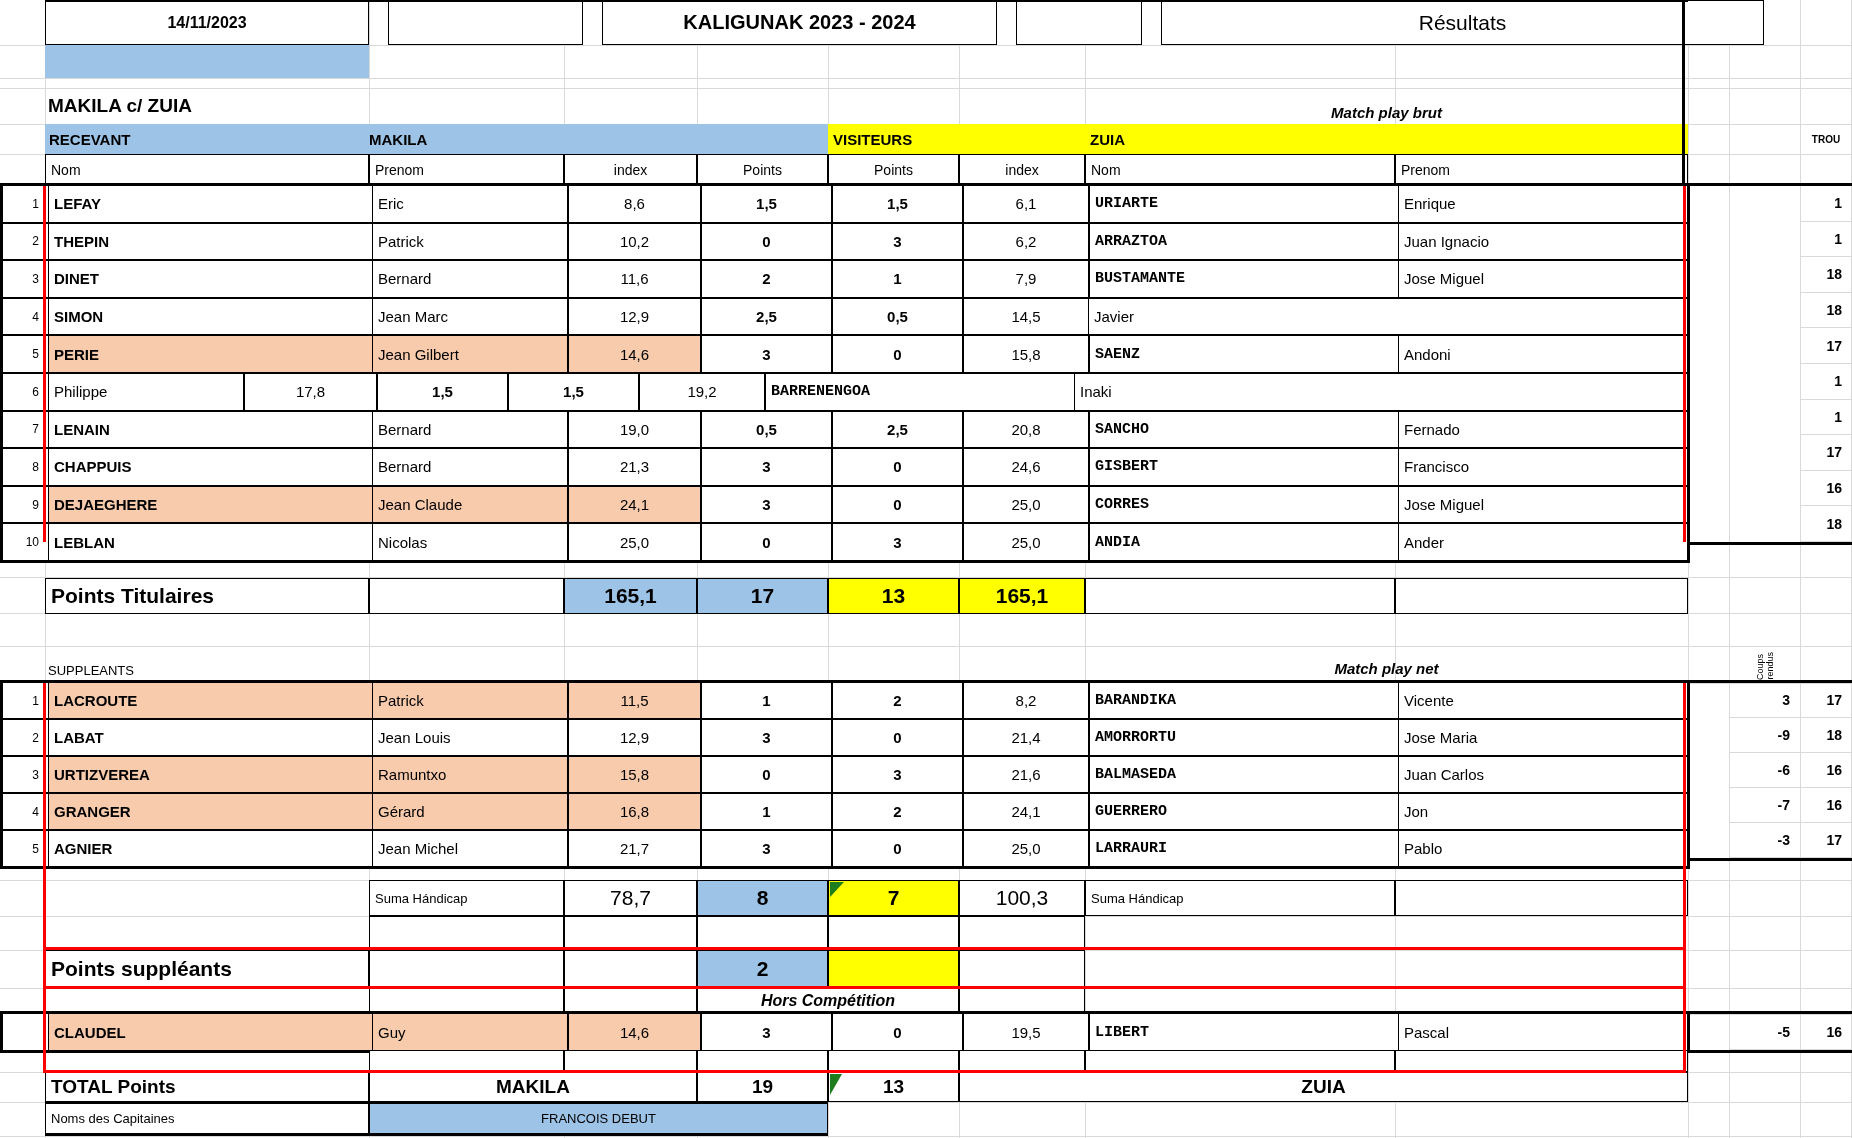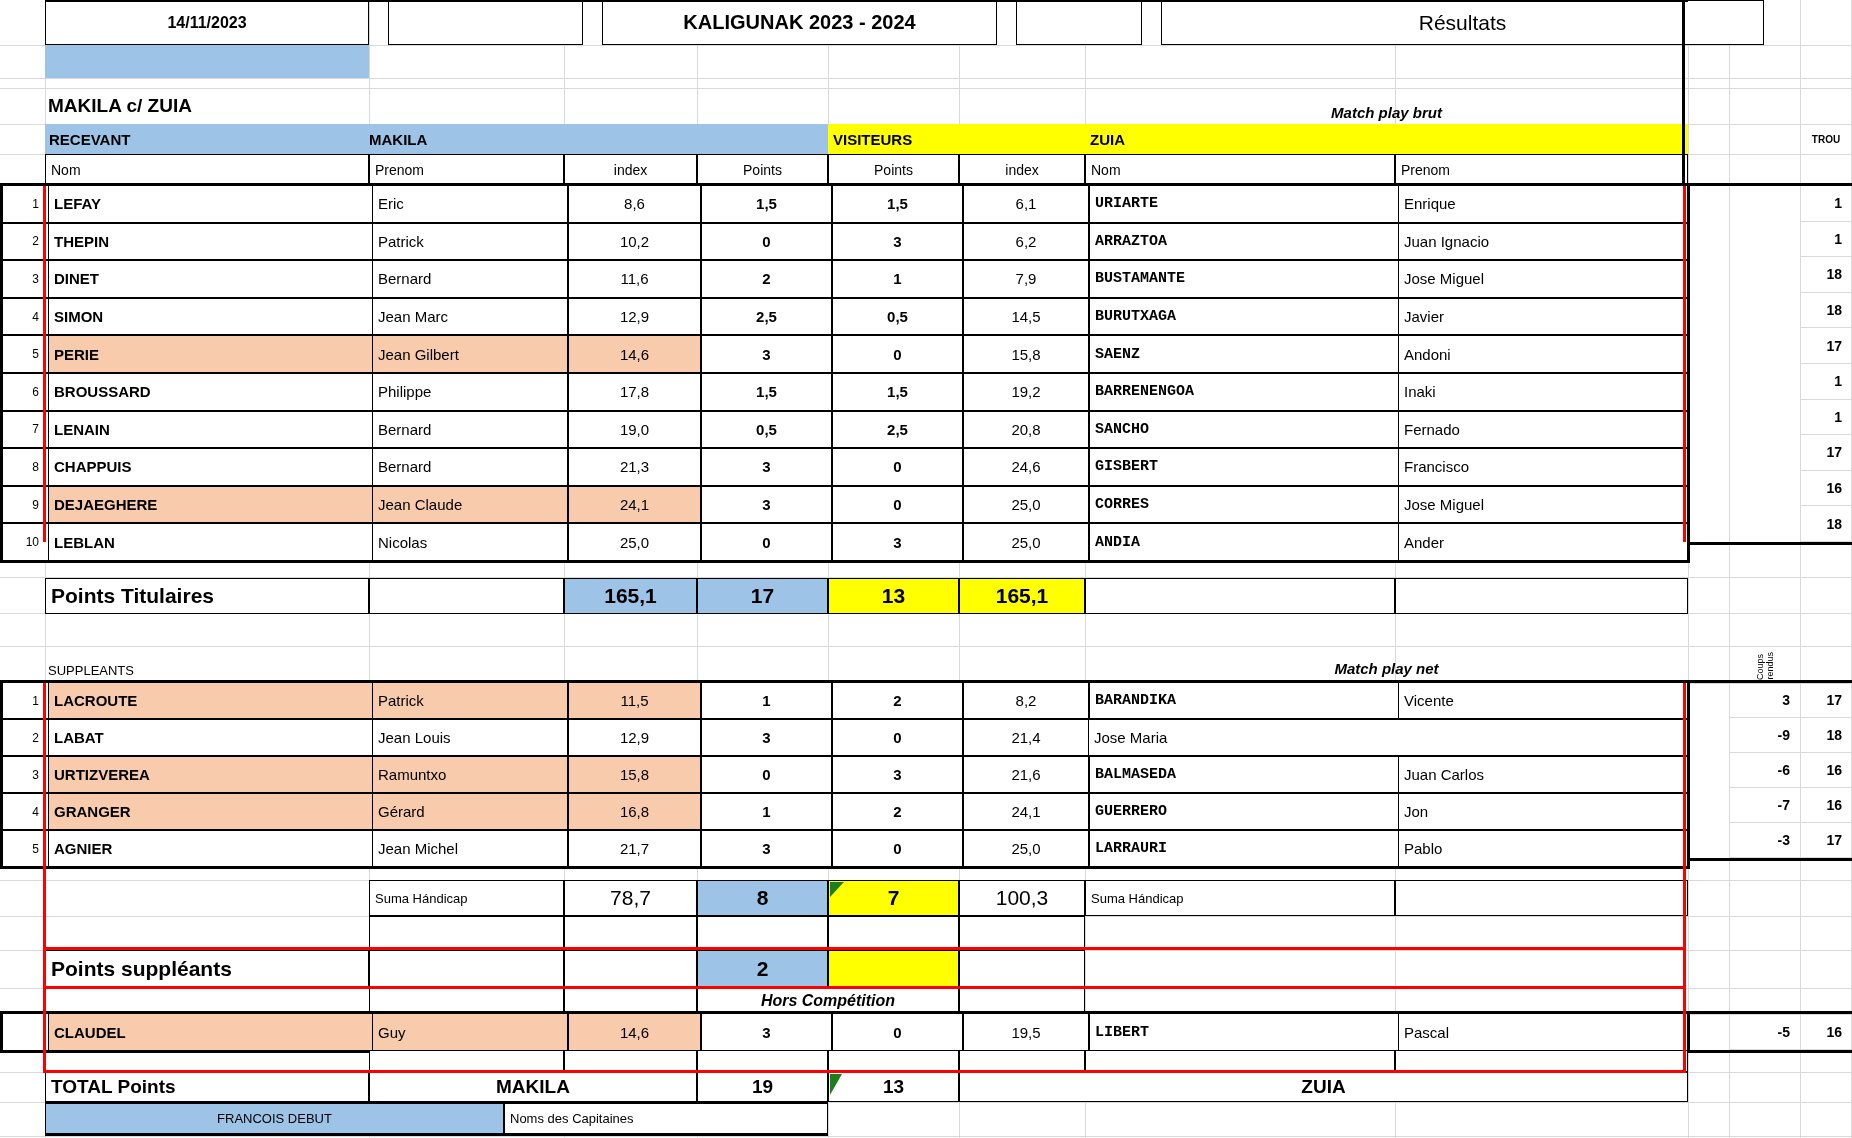--- a/index.html
+++ b/index.html
@@ -161,7 +161,6 @@
         <div class="c pts">2,5</div>
         <div class="c ptsr">0,5</div>
         <div class="c idxr">14,5</div>
-        <div class="c nomr">BURUTXAGA</div>
         <div class="c prer">Javier</div>
       </div>
     <div class="pr hl" style="height:35.6px;">

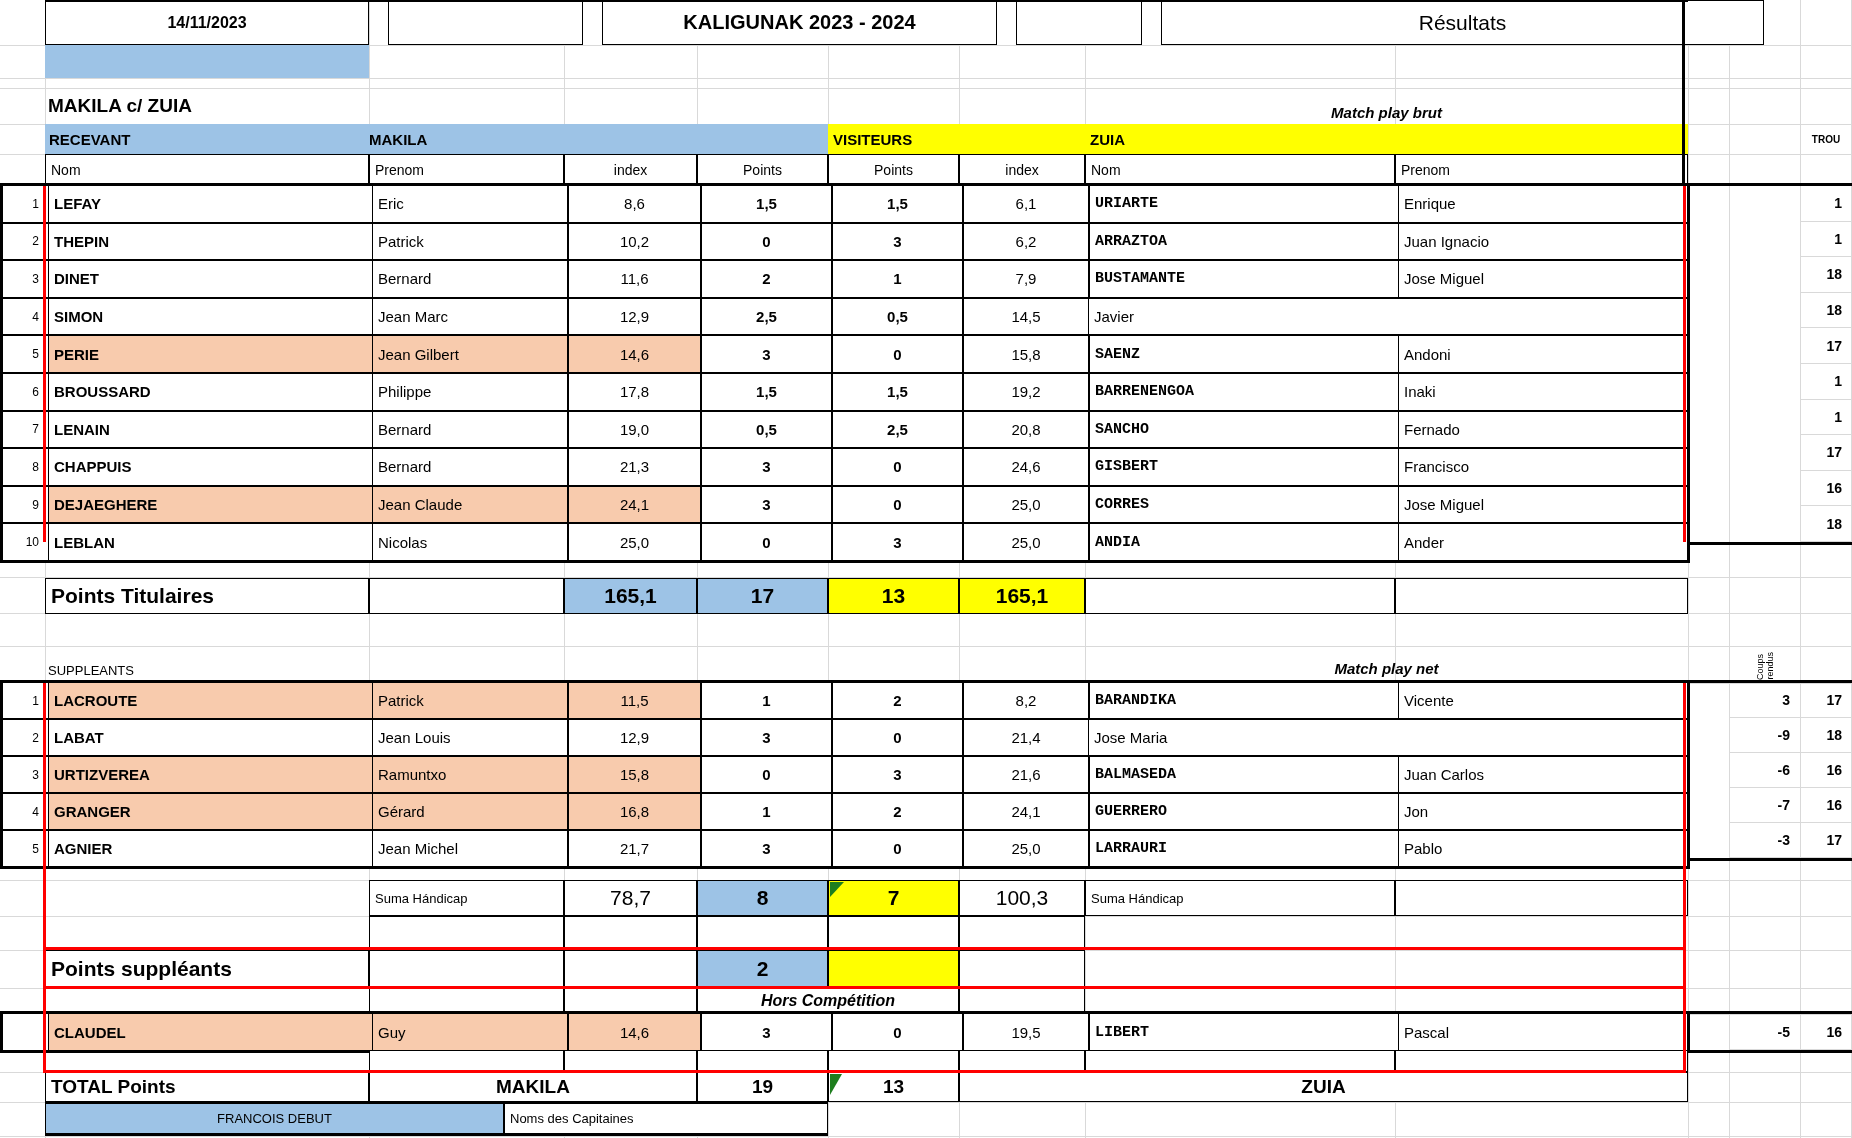--- a/index.html
+++ b/index.html
@@ -176,7 +176,6 @@
       </div>
     <div class="pr" style="height:35.6px;">
         <div class="c gut">6</div>
-        <div class="c nom">BROUSSARD</div>
         <div class="c pre">Philippe</div>
         <div class="c idx">17,8</div>
         <div class="c pts">1,5</div>

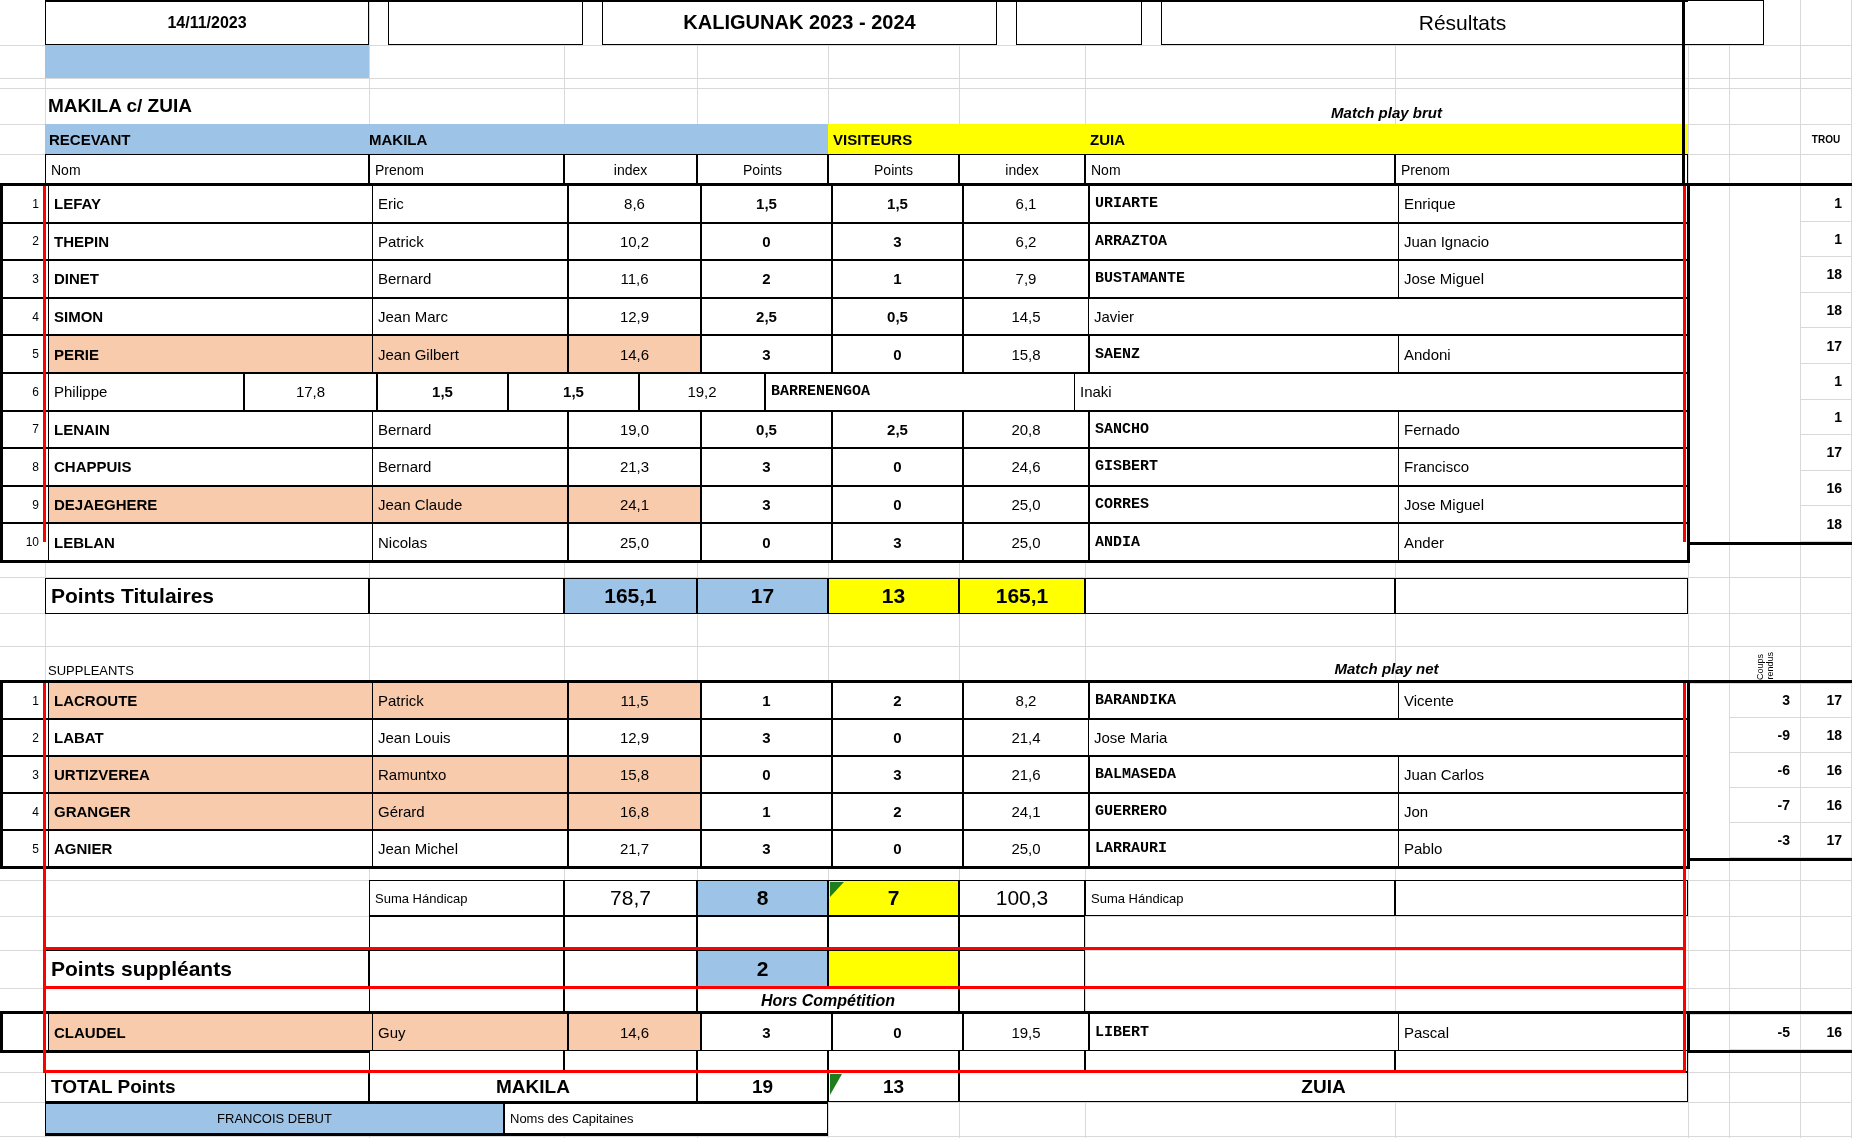--- a/index.html
+++ b/index.html
@@ -281,6 +281,7 @@
         <div class="c pts">3</div>
         <div class="c ptsr">0</div>
         <div class="c idxr">21,4</div>
+        <div class="c nomr">AMORRORTU</div>
         <div class="c prer">Jose Maria</div>
       </div>
     <div class="pr hl" style="height:35px;">

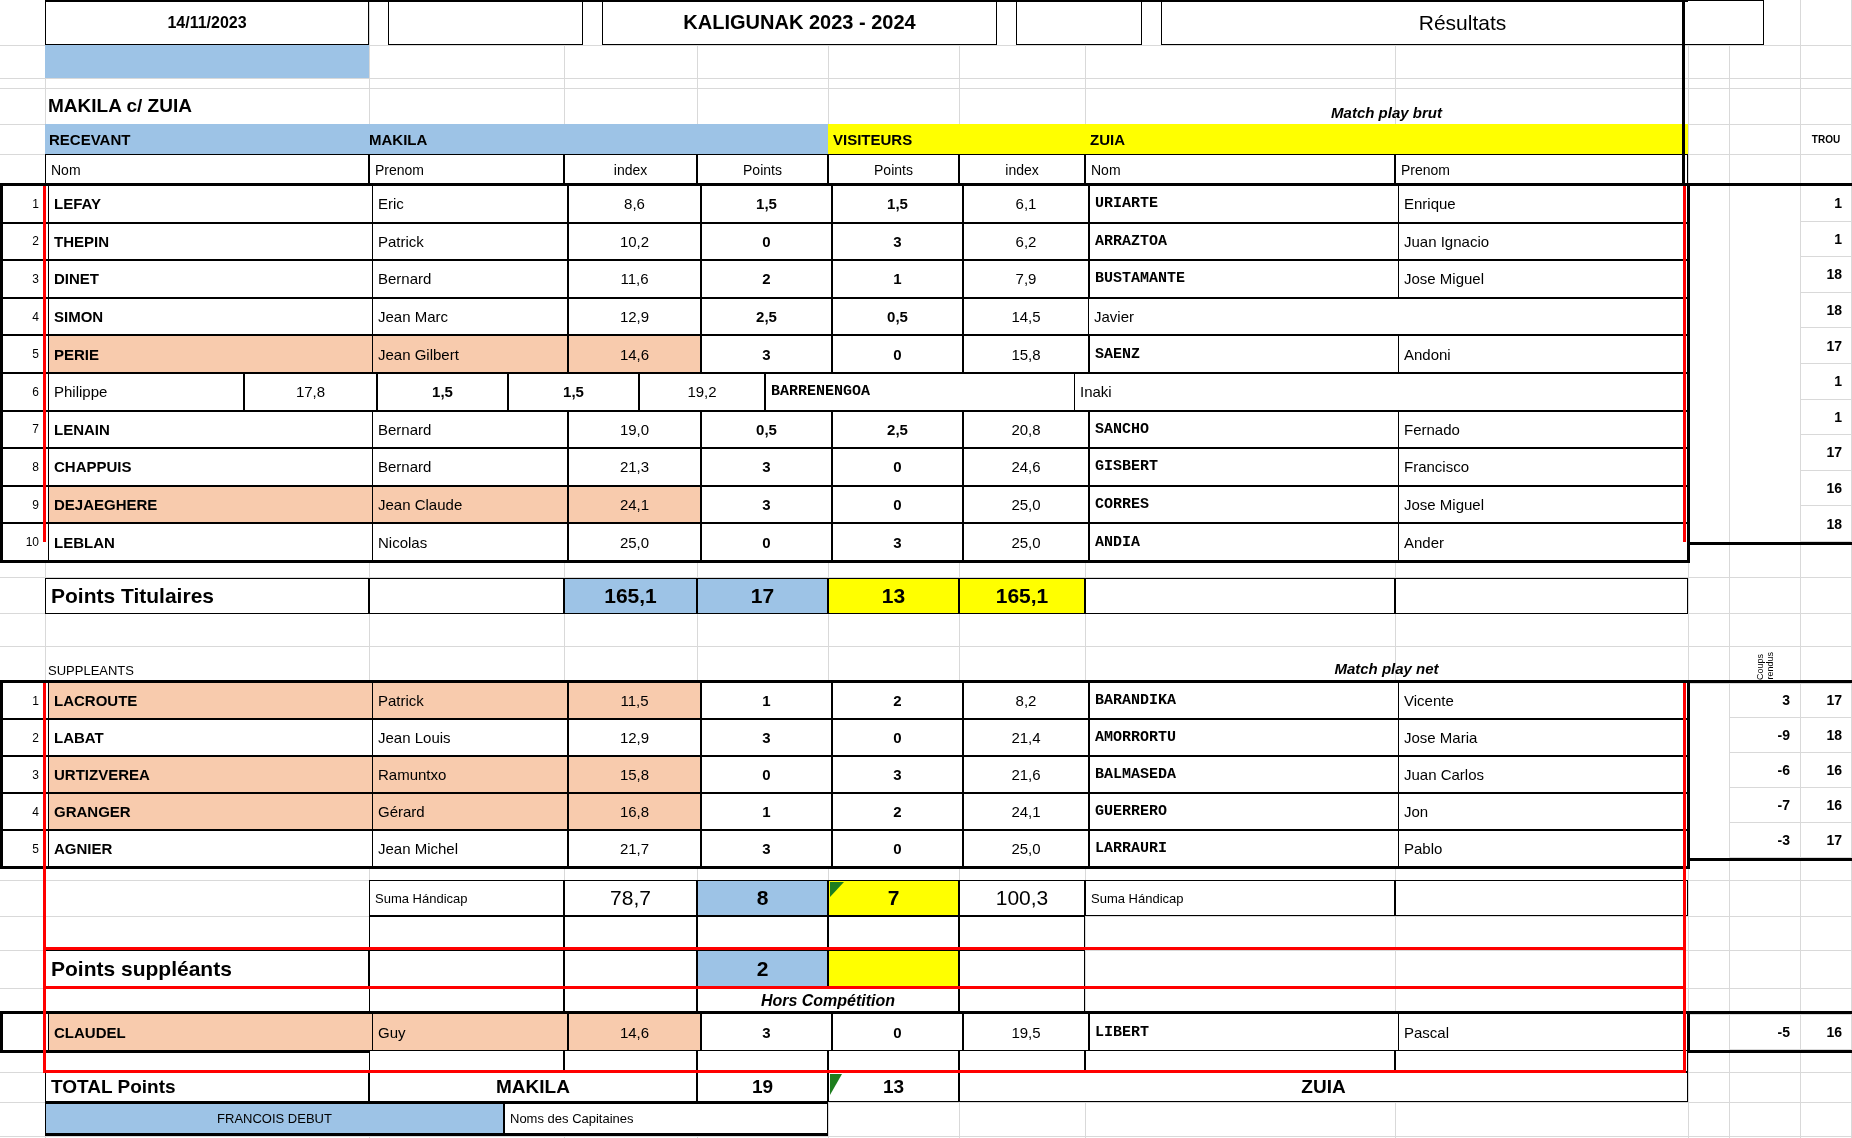--- a/index.html
+++ b/index.html
@@ -413,8 +413,8 @@
   </div>
 
   <div class="row" style="top:1102px;height:34px;">
+    <div class="cell lft" style="width:324px;font-size:13px;border-top:2px solid #000;border-bottom:3px solid #000;">Noms des Capitaines</div>
     <div class="cell ctr" style="width:459px;font-size:13px;background:#9DC3E6;border-top:2px solid #000;border-bottom:3px solid #000;">FRANCOIS DEBUT</div>
-    <div class="cell lft" style="width:324px;font-size:13px;border-top:2px solid #000;border-bottom:3px solid #000;">Noms des Capitaines</div>
   </div>
 
   <div class="bseg" style="left:1682px;top:0;width:3px;height:186px;"></div>

